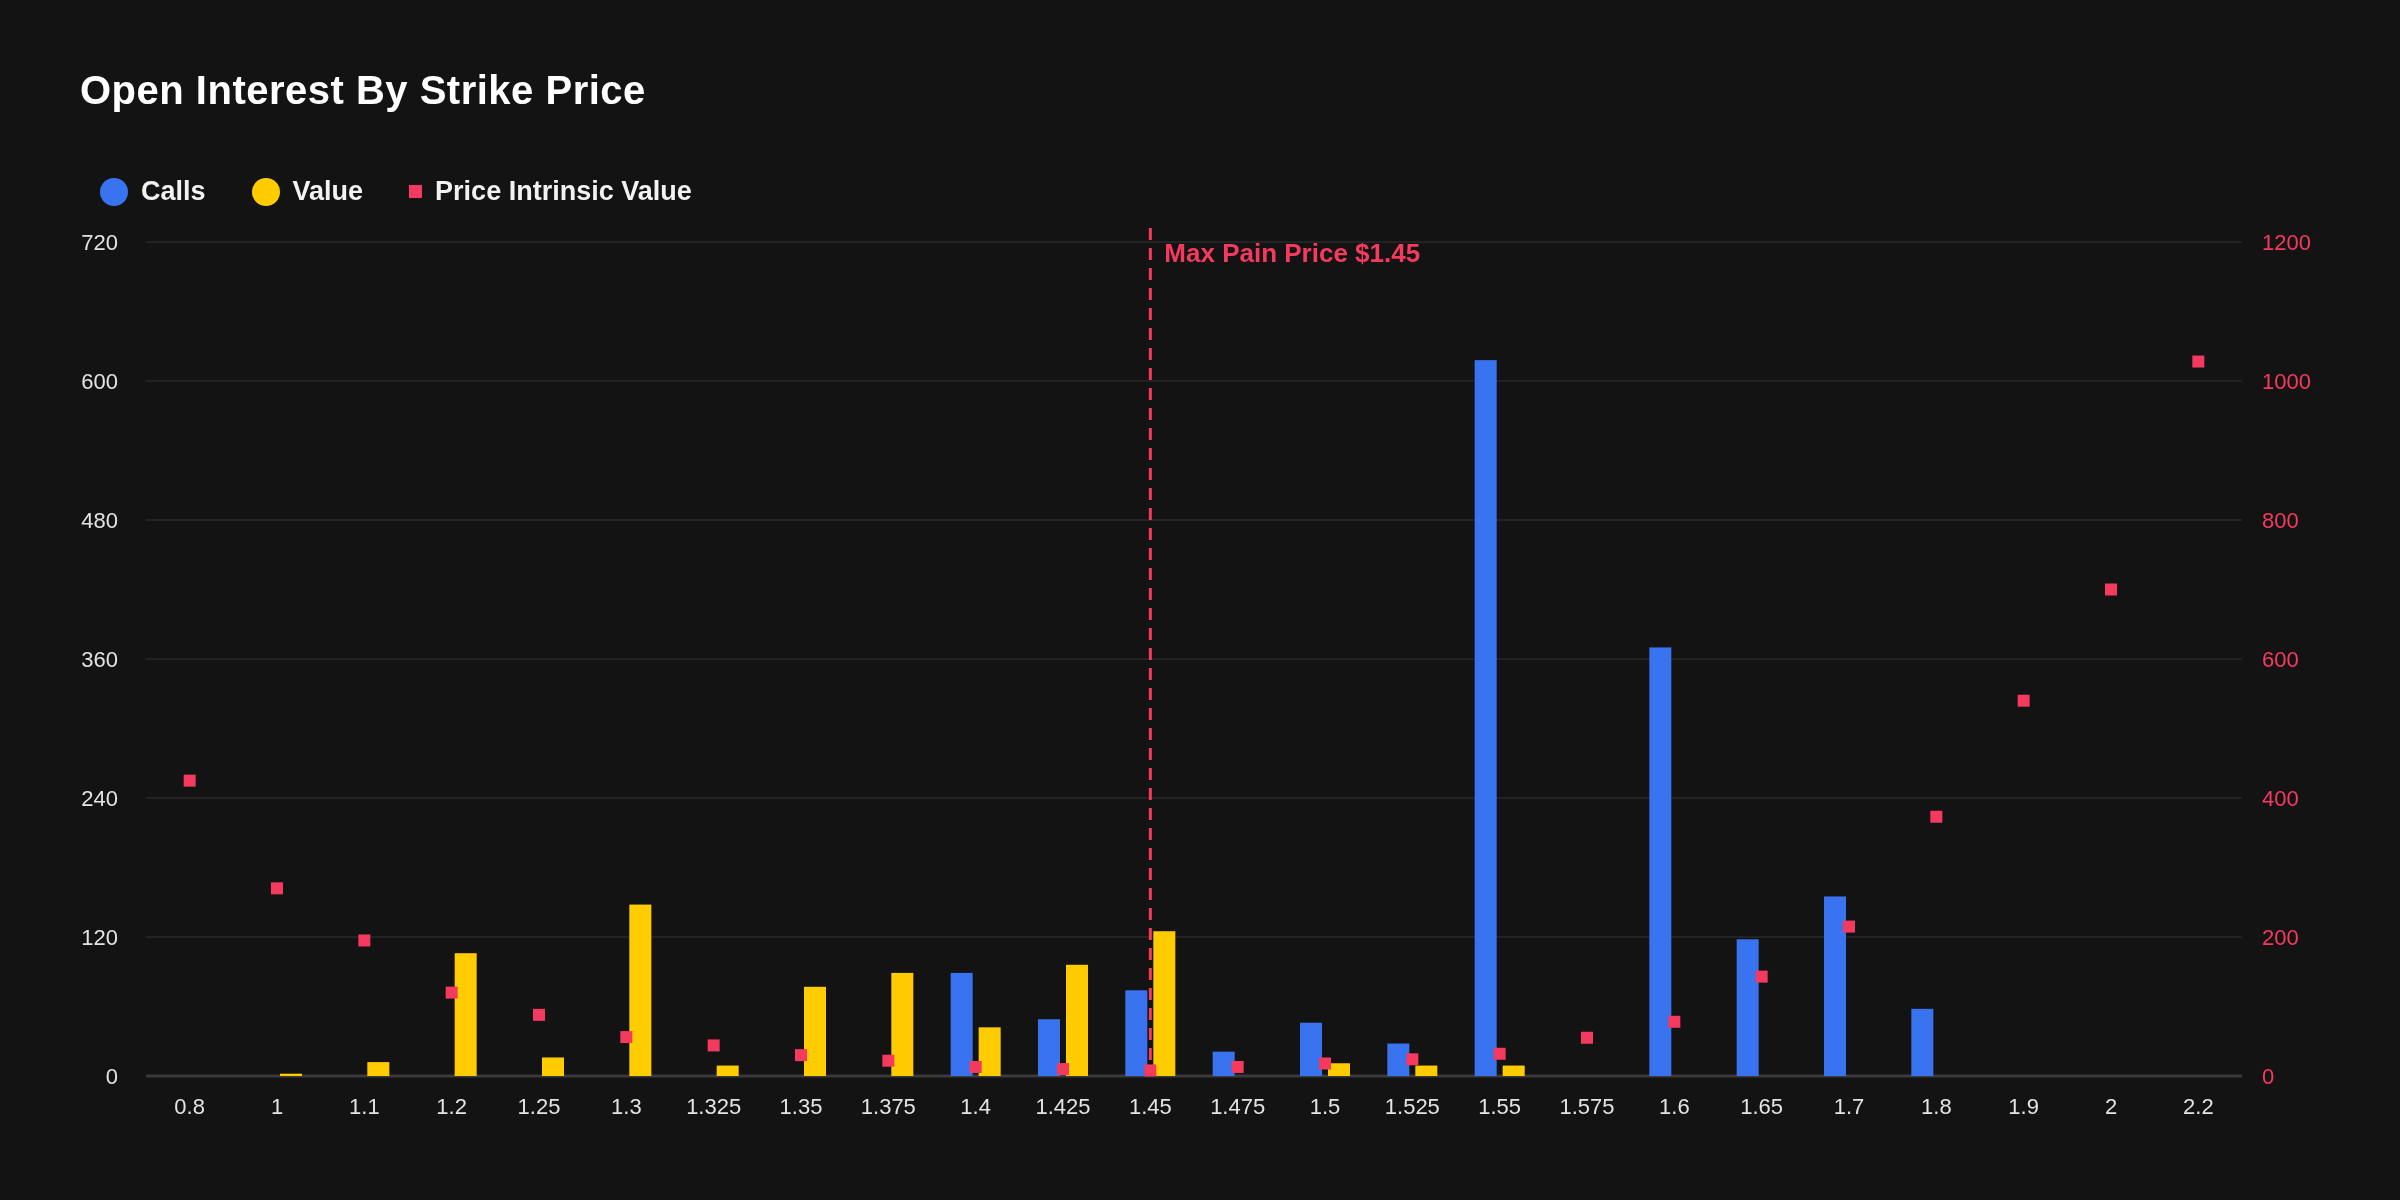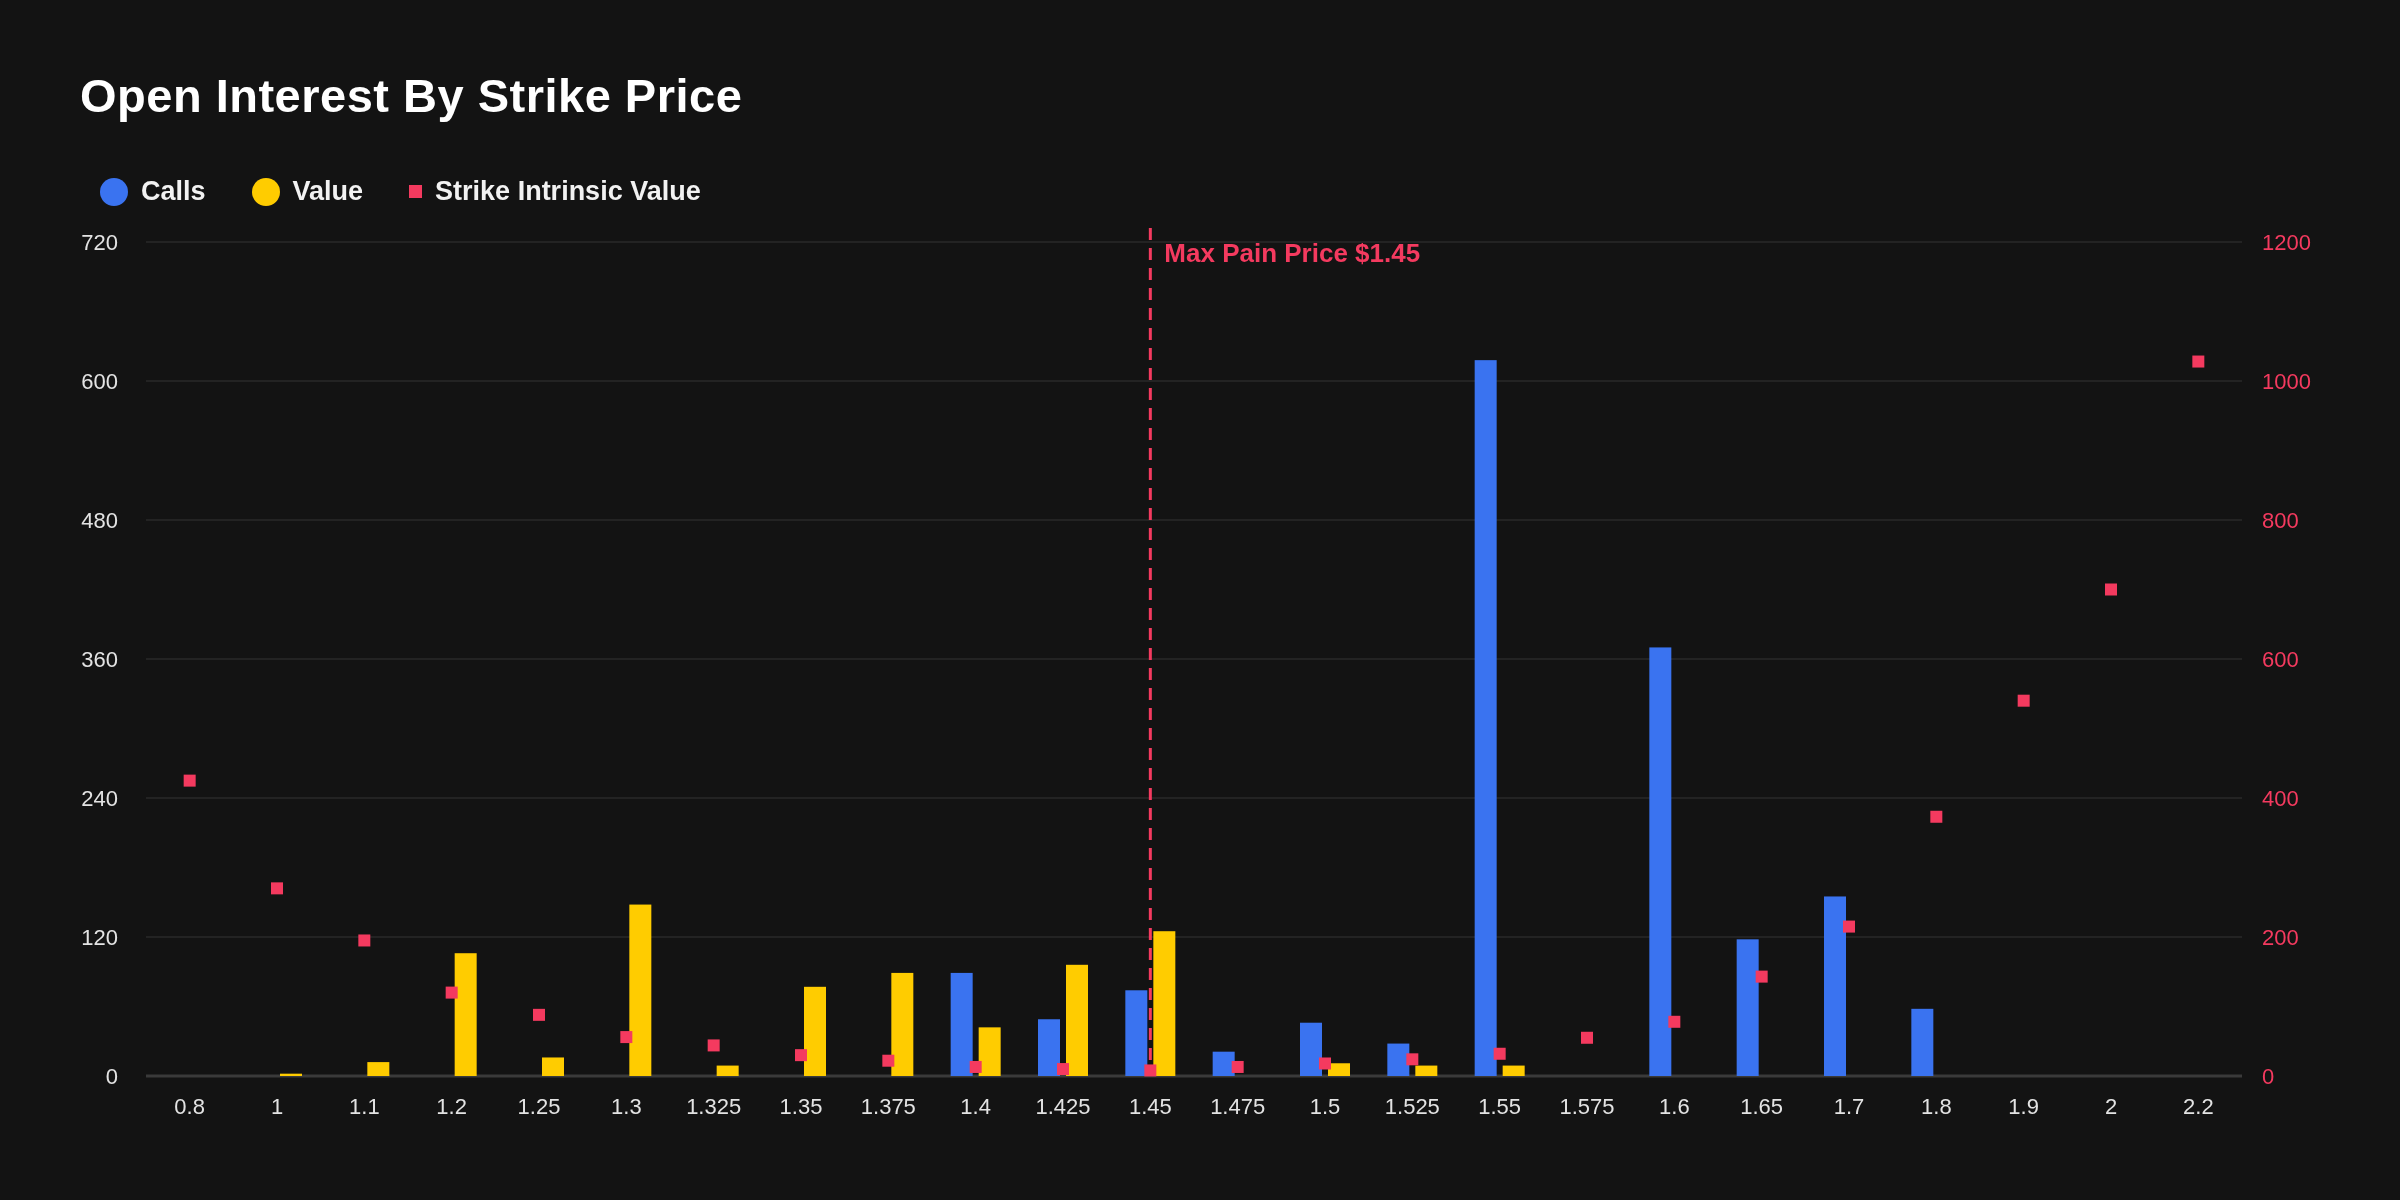--- a/index.html
+++ b/index.html
@@ -9,7 +9,7 @@
   }
   .chart-title{
     position:absolute;left:80px;top:68px;margin:0;
-    font-size:47px;font-weight:bold;color:#ffffff;letter-spacing:.5px;
+    font-size:40px;font-weight:bold;color:#ffffff;letter-spacing:.5px;
   }
   .legend{
     position:absolute;left:100px;top:176px;display:flex;align-items:center;gap:46px;

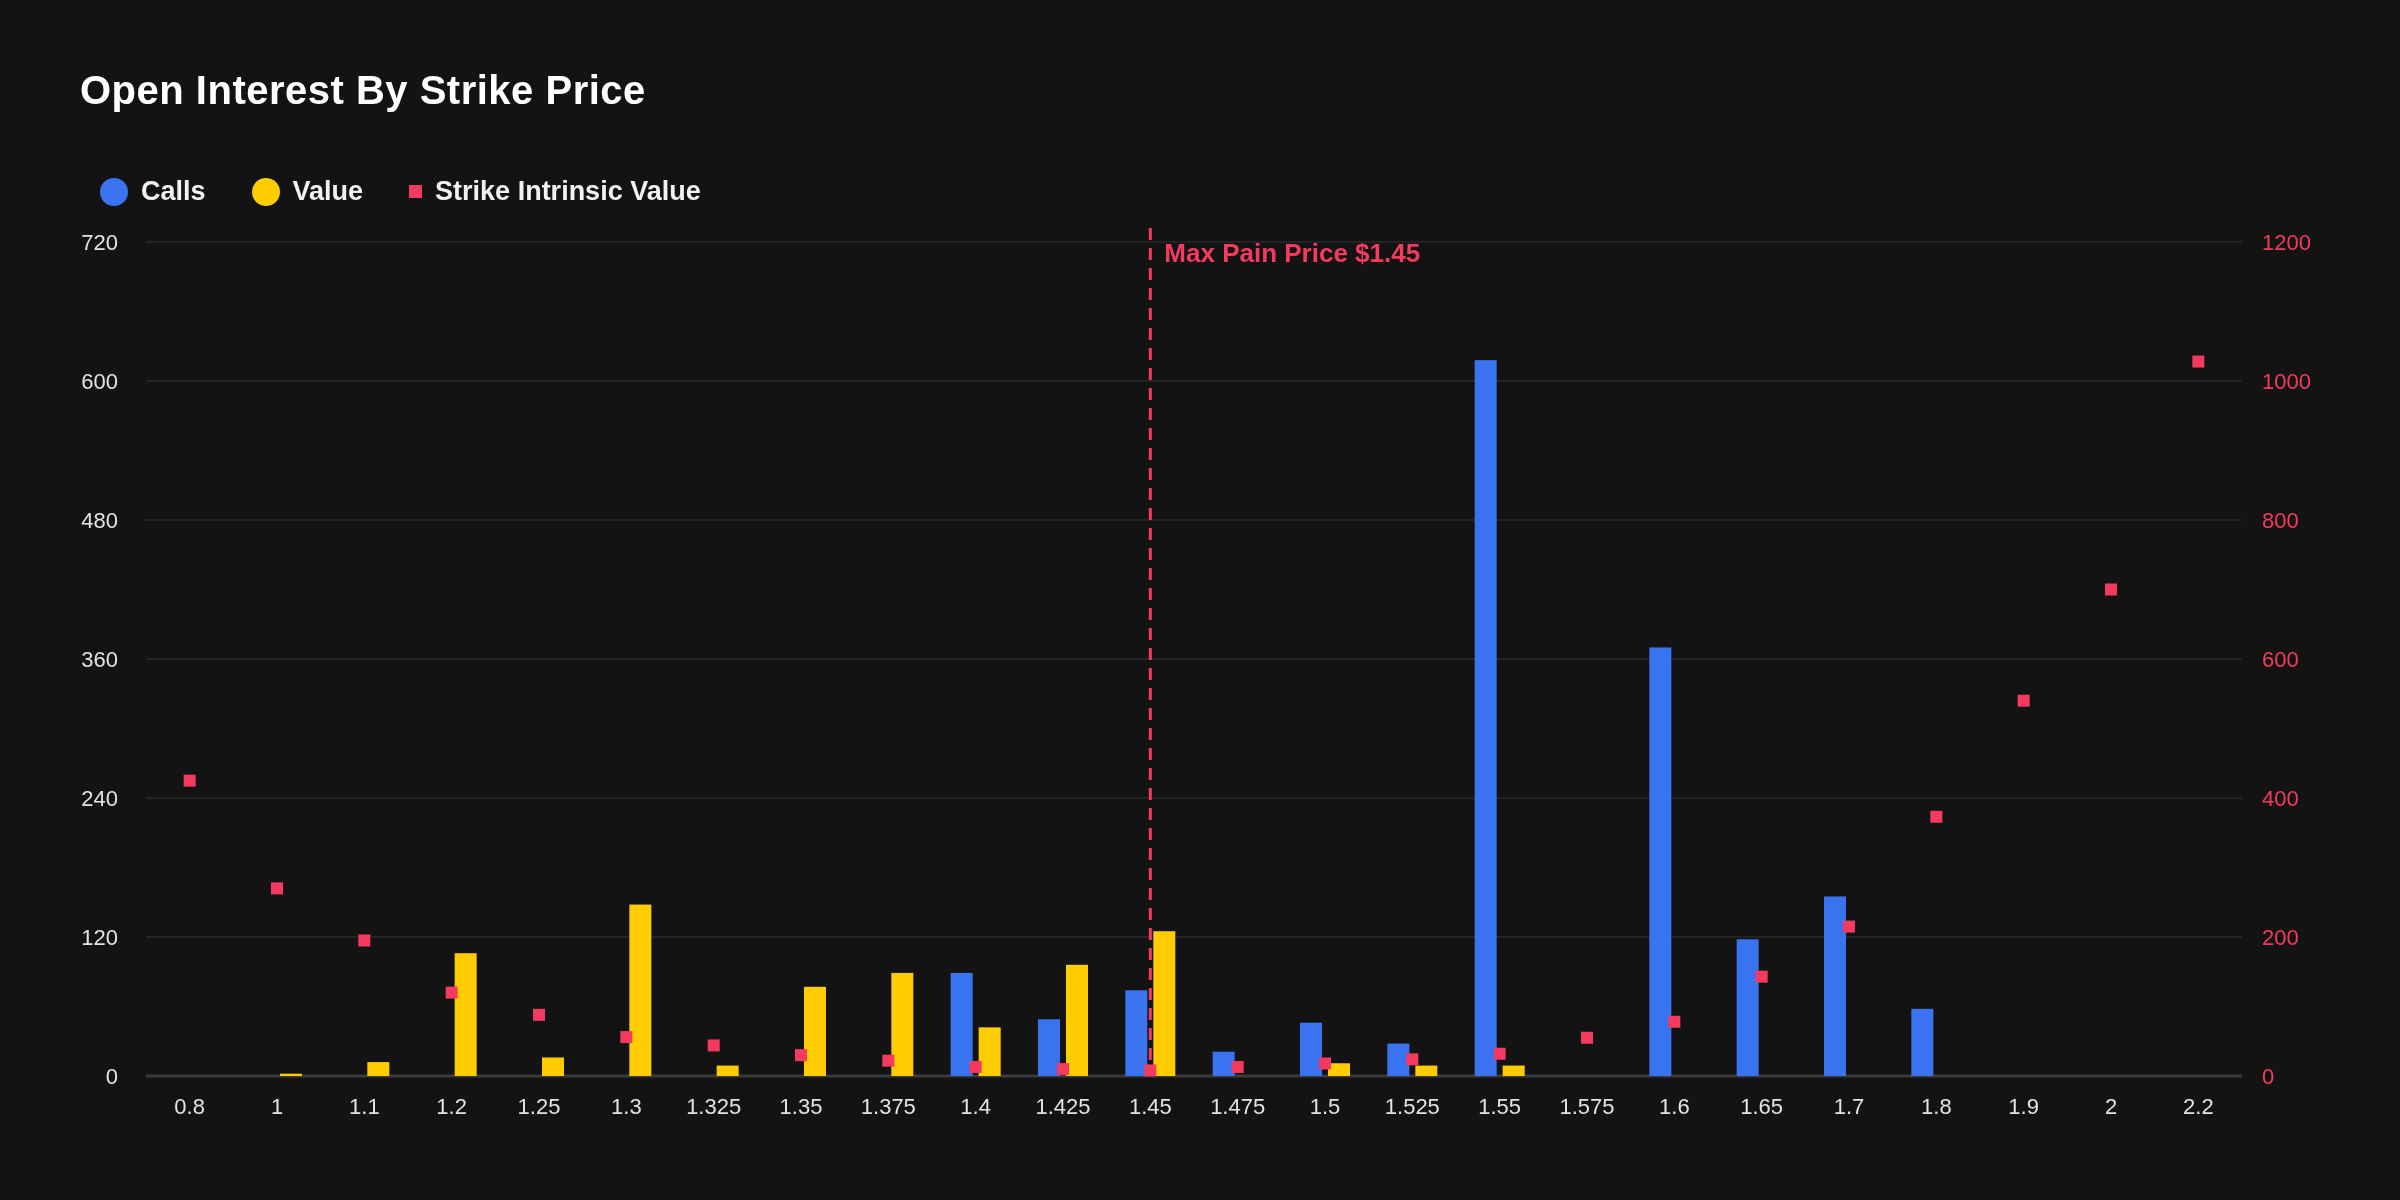--- a/index.html
+++ b/index.html
@@ -38,7 +38,7 @@
     </li>
     <li class="legend-item">
       <span class="marker-square" id="intrinsic-swatch" style="background: rgb(244, 58, 95);"></span>
-      <span class="legend-label">Strike Intrinsic Value</span>
+      <span class="legend-label">Price Intrinsic Value</span>
     </li>
   </ul>
 

